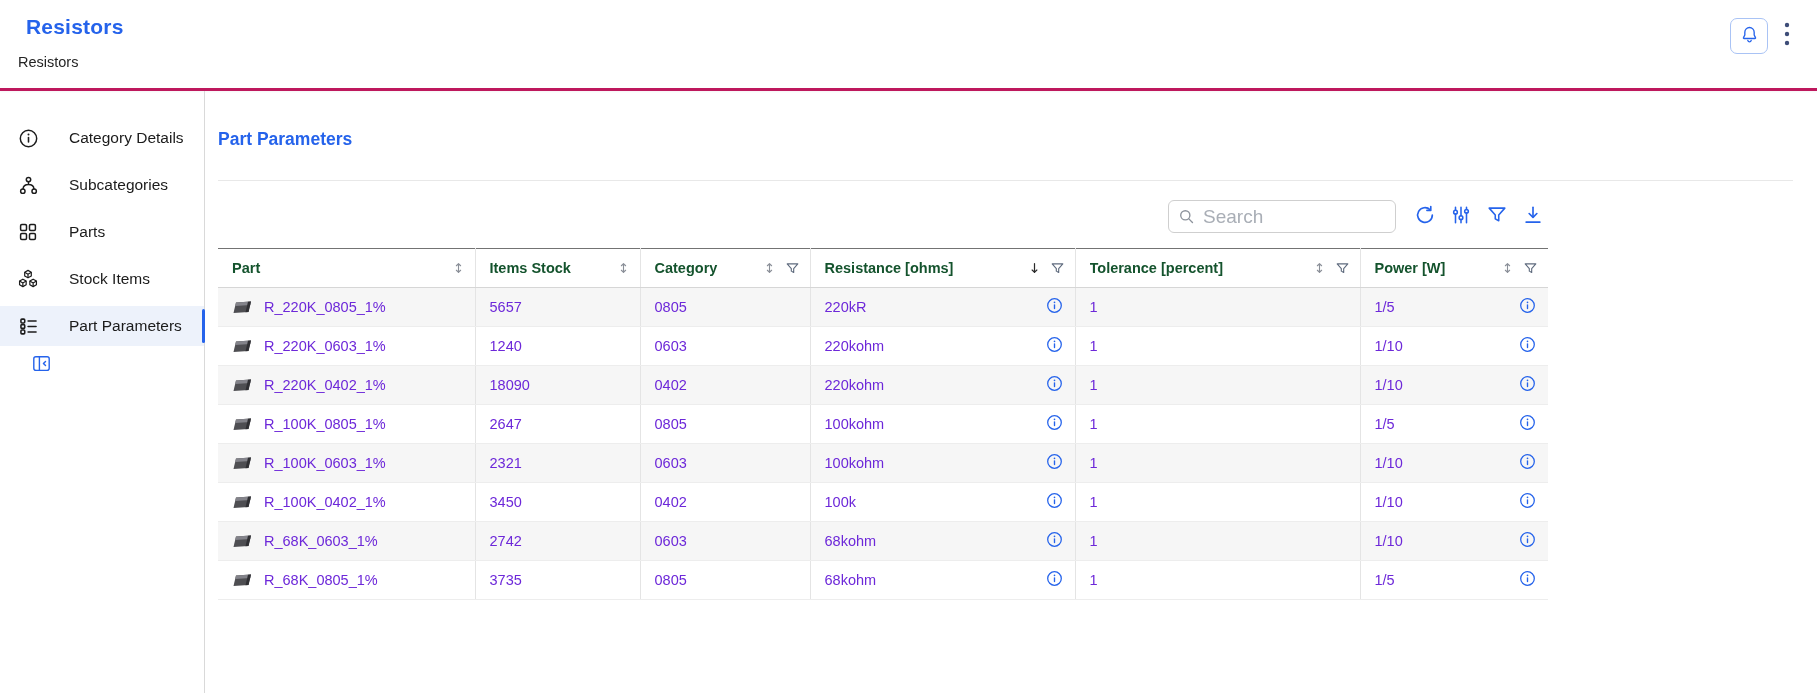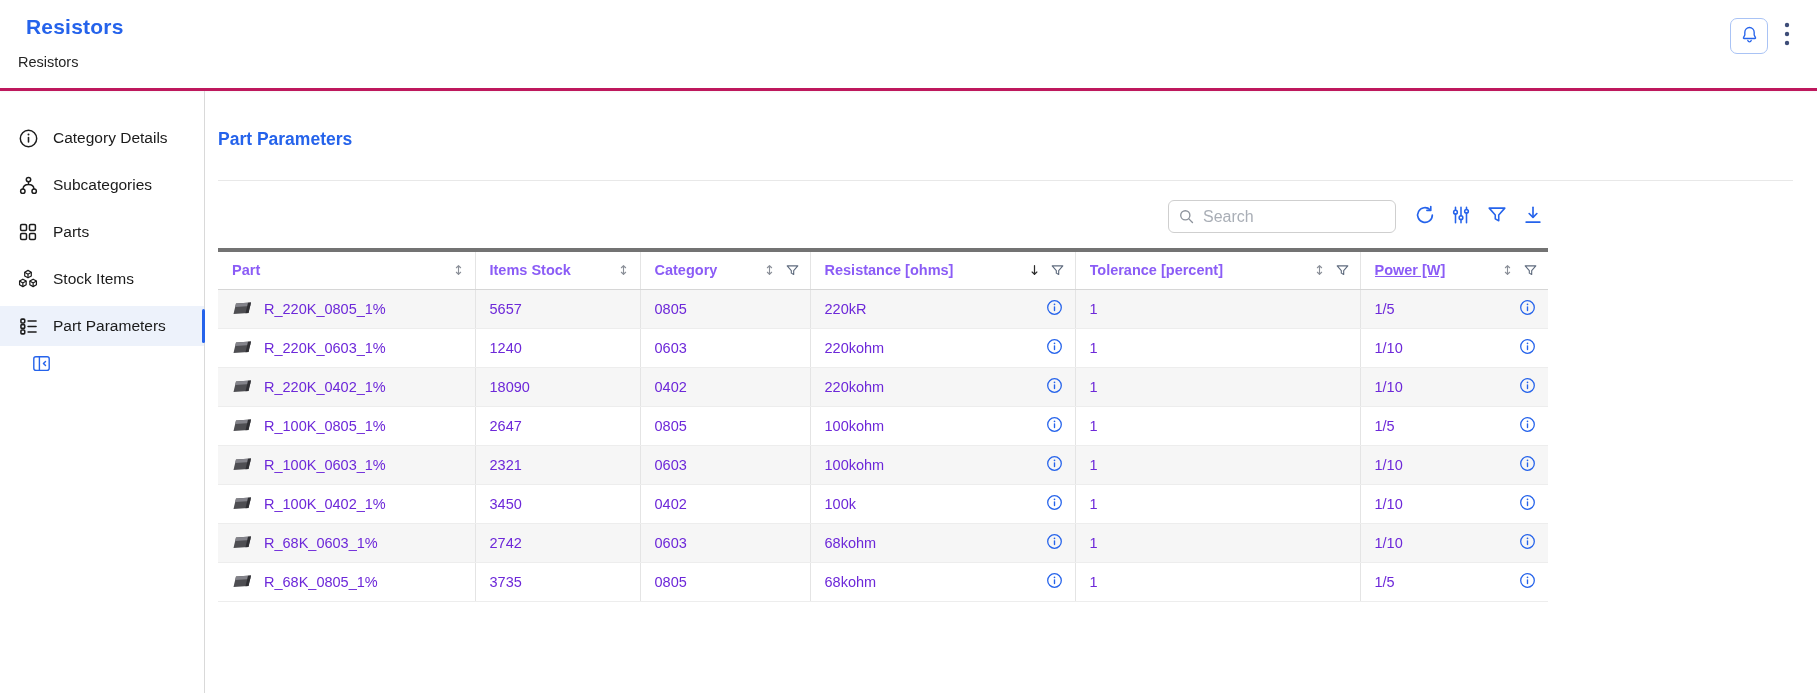--- a/index.html
+++ b/index.html
@@ -33,7 +33,7 @@
     padding-top:27px;
   }
   .nav-item {
-    display:flex; align-items:center; gap:14px; height:40px;
+    display:flex; align-items:center; gap:30px; height:40px;
     padding-left:17px; margin-bottom:7px; font-size:15.5px; color:#1b1b1b;
     cursor:pointer; position:relative;
   }

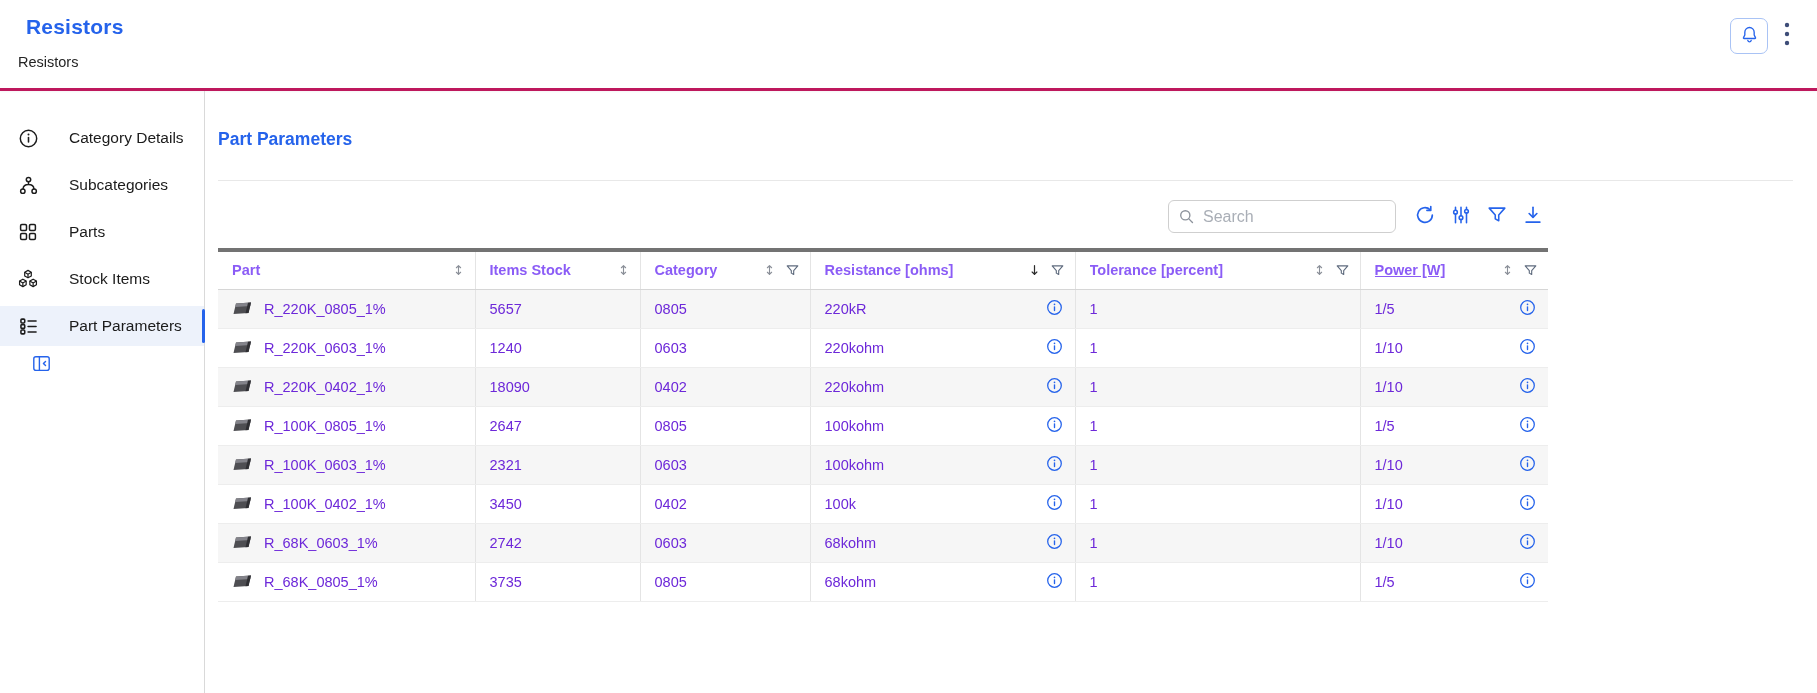--- a/index.html
+++ b/index.html
@@ -56,7 +56,7 @@
   .search-box { position:relative; width:228px; height:33px; margin-right:14px; }
   .search-box input {
     width:100%; height:100%; border:1px solid #cfcfcf; border-radius:6px;
-    padding:0 10px 0 34px; font-size:16px; color:#14532d; outline:none;
+    padding:0 10px 0 34px; font-size:19px; color:#14532d; outline:none;
     font-family:inherit; background:#fff;
   }
   .search-box input::placeholder { color:#a9aeb6; }

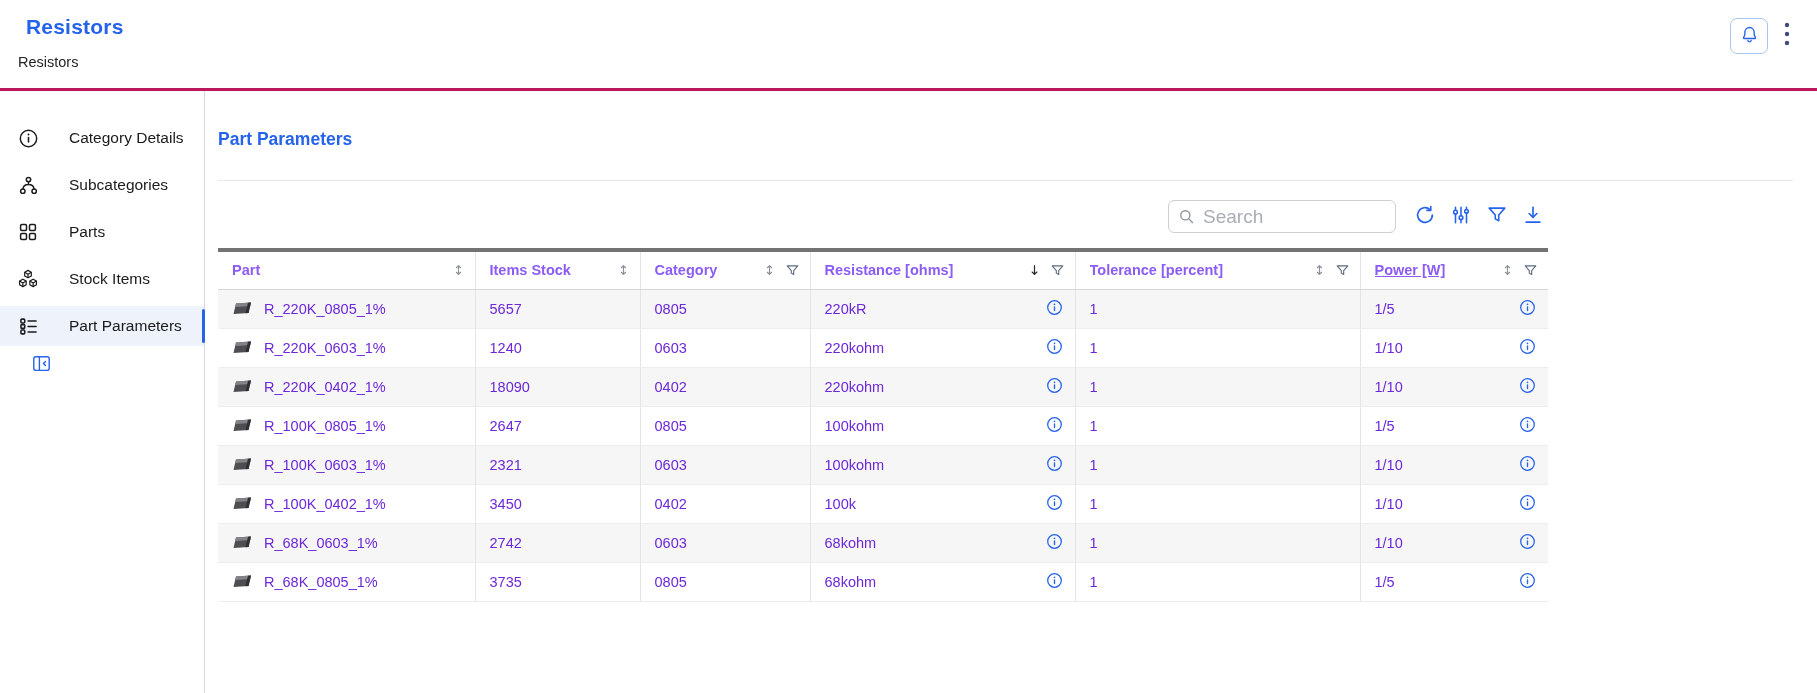--- a/index.html
+++ b/index.html
@@ -73,8 +73,8 @@
     margin-top:15px; font-size:14.5px;
   }
   thead th {
-    height:39px; text-align:left; font-weight:bold; color:#8b5cf6;
-    border-top:4px solid #737373; border-bottom:1px solid #d6d6d6;
+    height:39px; text-align:left; font-weight:bold; color:#14532d;
+    border-top:1px solid #737373; border-bottom:1px solid #d6d6d6;
     background:#fff; cursor:pointer;
   }
   .th-inner { display:flex; align-items:center; padding:0 10px 0 14px; gap:9px; }

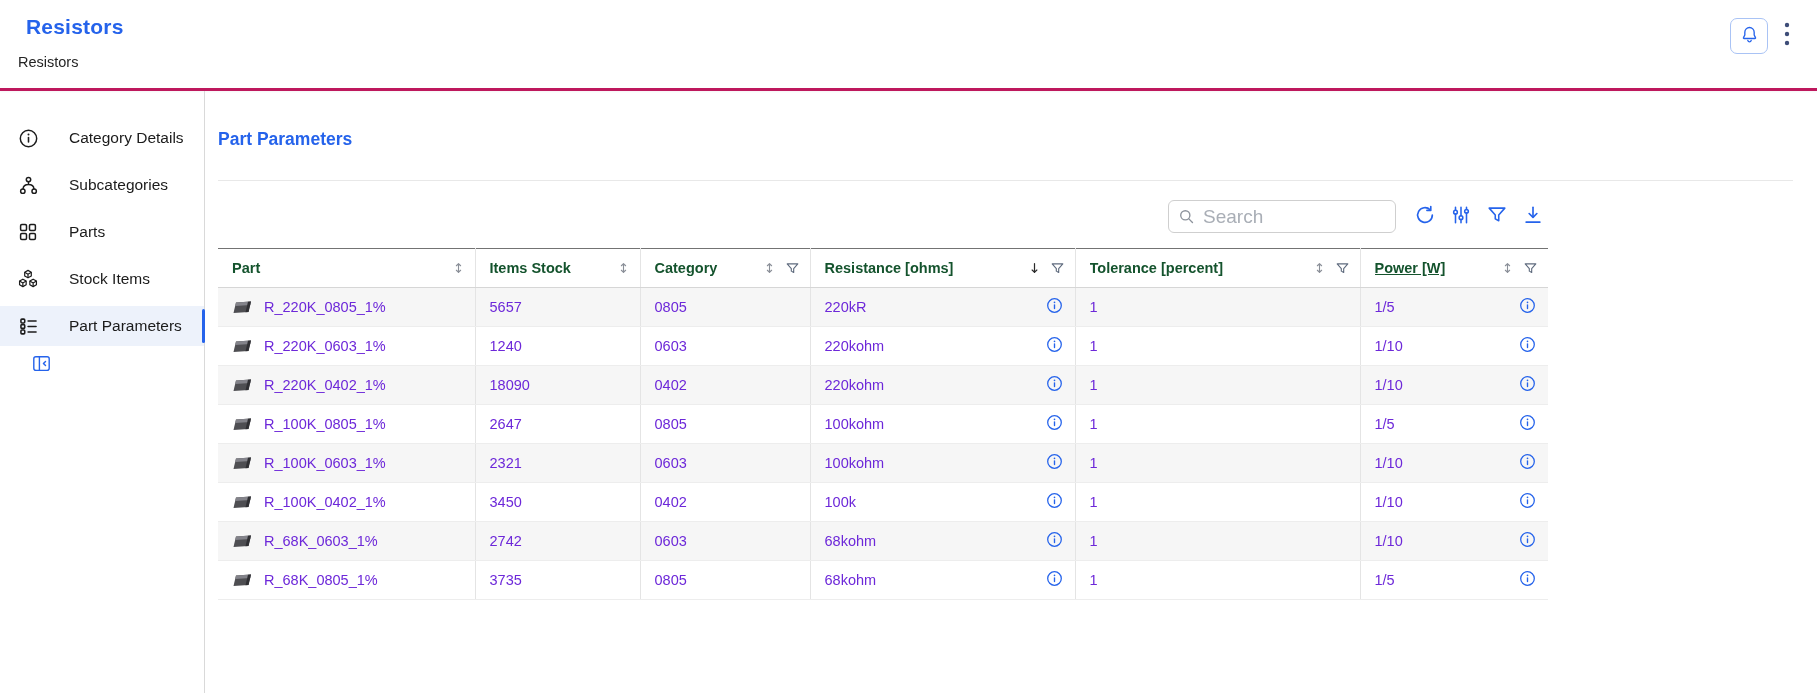--- a/index.html
+++ b/index.html
@@ -305,7 +305,7 @@
                   </span>
                 </div>
               </th>
-              <th style="width: 188px; text-decoration: underline;">
+              <th style="width: 188px;">
                 <div class="th-inner">
                   <span class="th-label">Power [W]</span>
                   <span class="th-sort">

